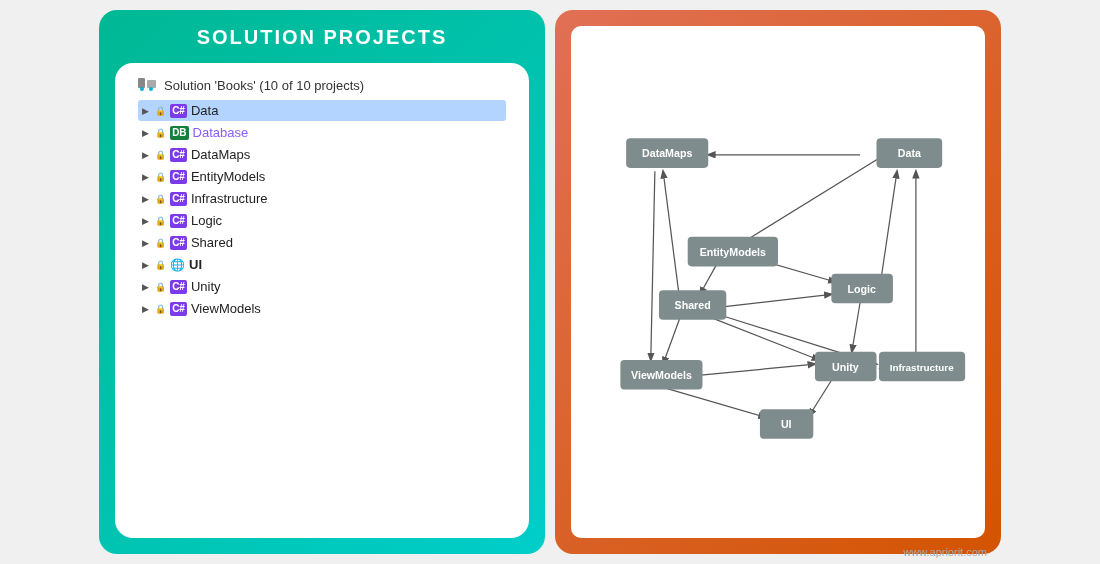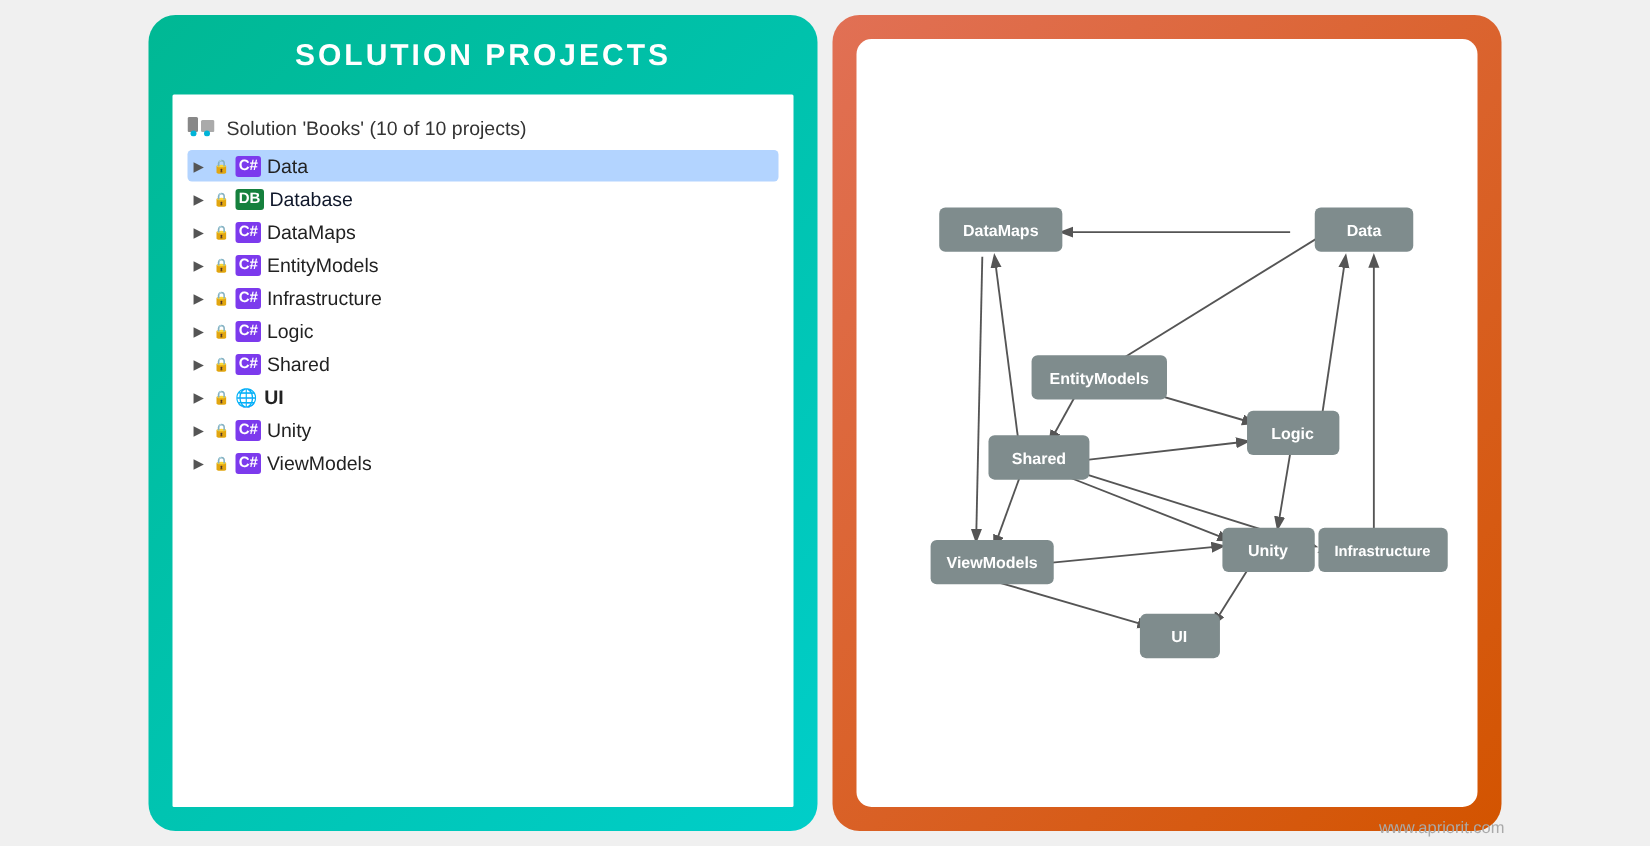--- a/index.html
+++ b/index.html
@@ -50,10 +50,10 @@
     }
     .solution-box {
       background: white;
-      border-radius: 1px;
+      border-radius: 18px;
       width: 100%;
       flex: 1;
-      padding: 14px 10px;
+      padding: 14px 23px;
       display: flex;
       flex-direction: column;
     }

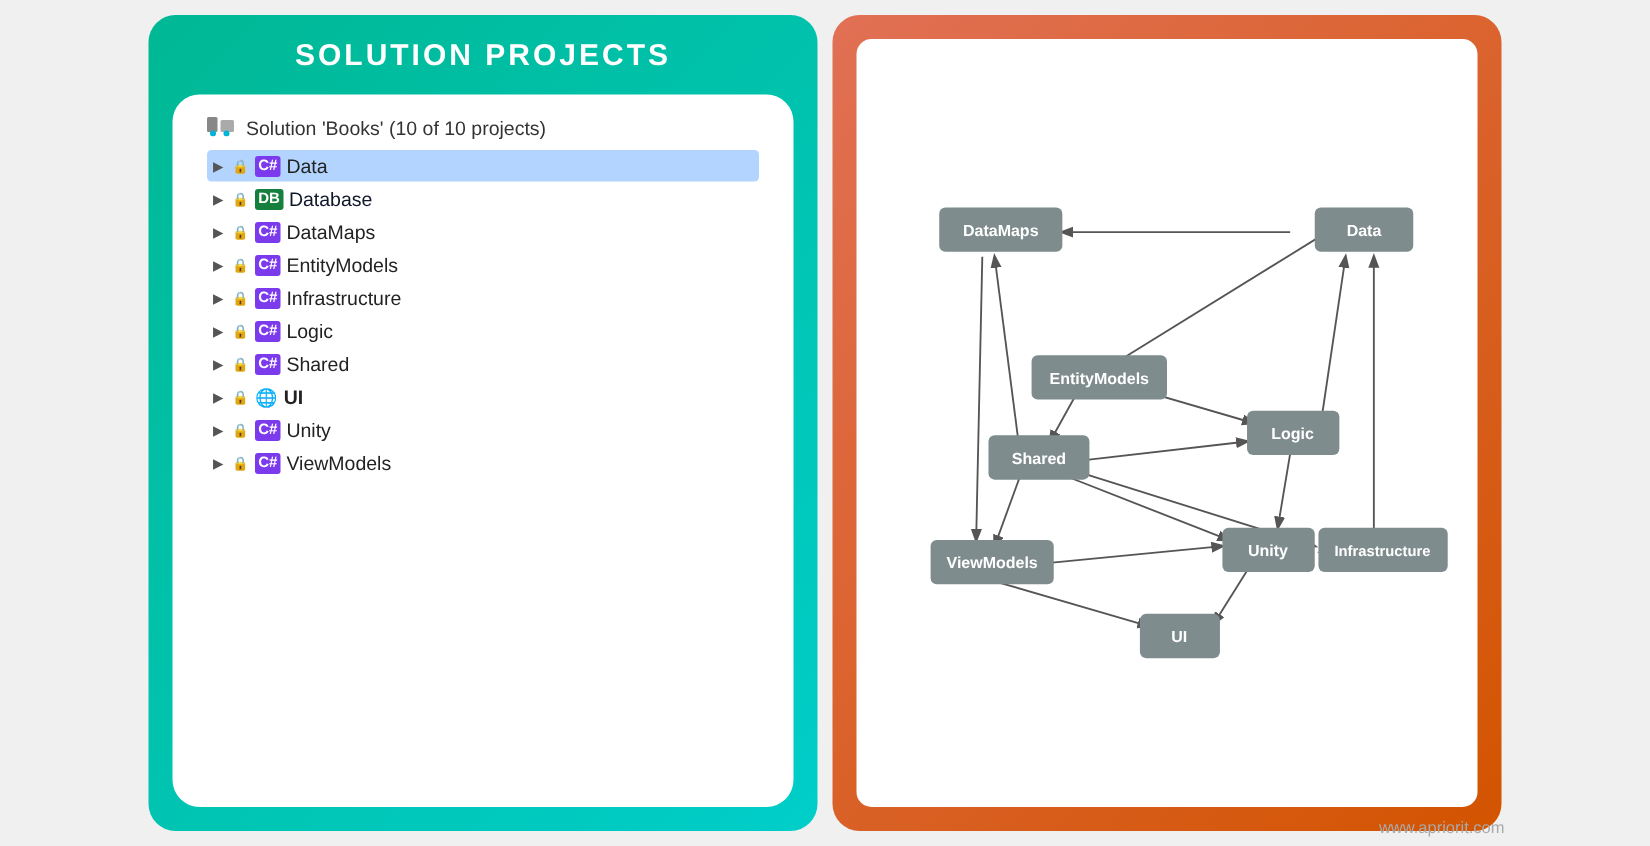--- a/index.html
+++ b/index.html
@@ -140,7 +140,7 @@
       <span class="arrow-icon">▶</span>
       <span style="font-size:9px;color:#888;">🔒</span>
       <span style="font-size:10px;background:#15803d;color:white;border-radius:2px;padding:0 2px;font-weight:bold;line-height:14px;">DB</span>
-      <span style="font-size:13px;color:#0f172a;">Database</span>
+      <span style="font-size:13px;color:#8b5cf6;">Database</span>
     </div>
           <div class="project-item">
       <span class="arrow-icon">▶</span>

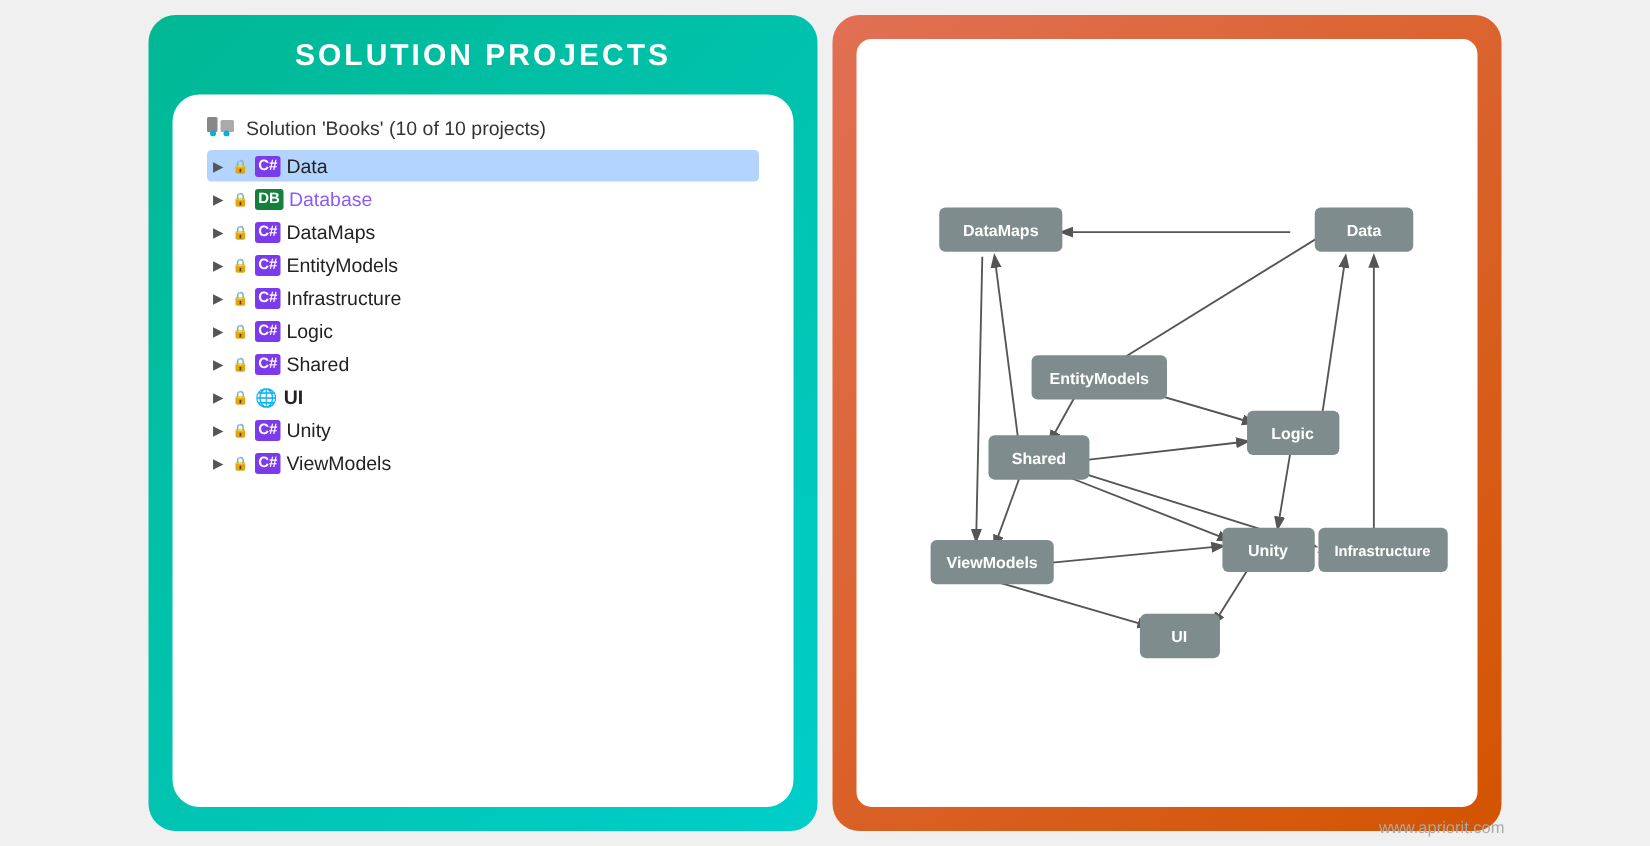--- a/index.html
+++ b/index.html
@@ -104,7 +104,7 @@
     .watermark {
       position: absolute;
       bottom: 6px;
-      right: 8px;
+      right: 24px;
       font-size: 11px;
       color: #aaa;
     }

